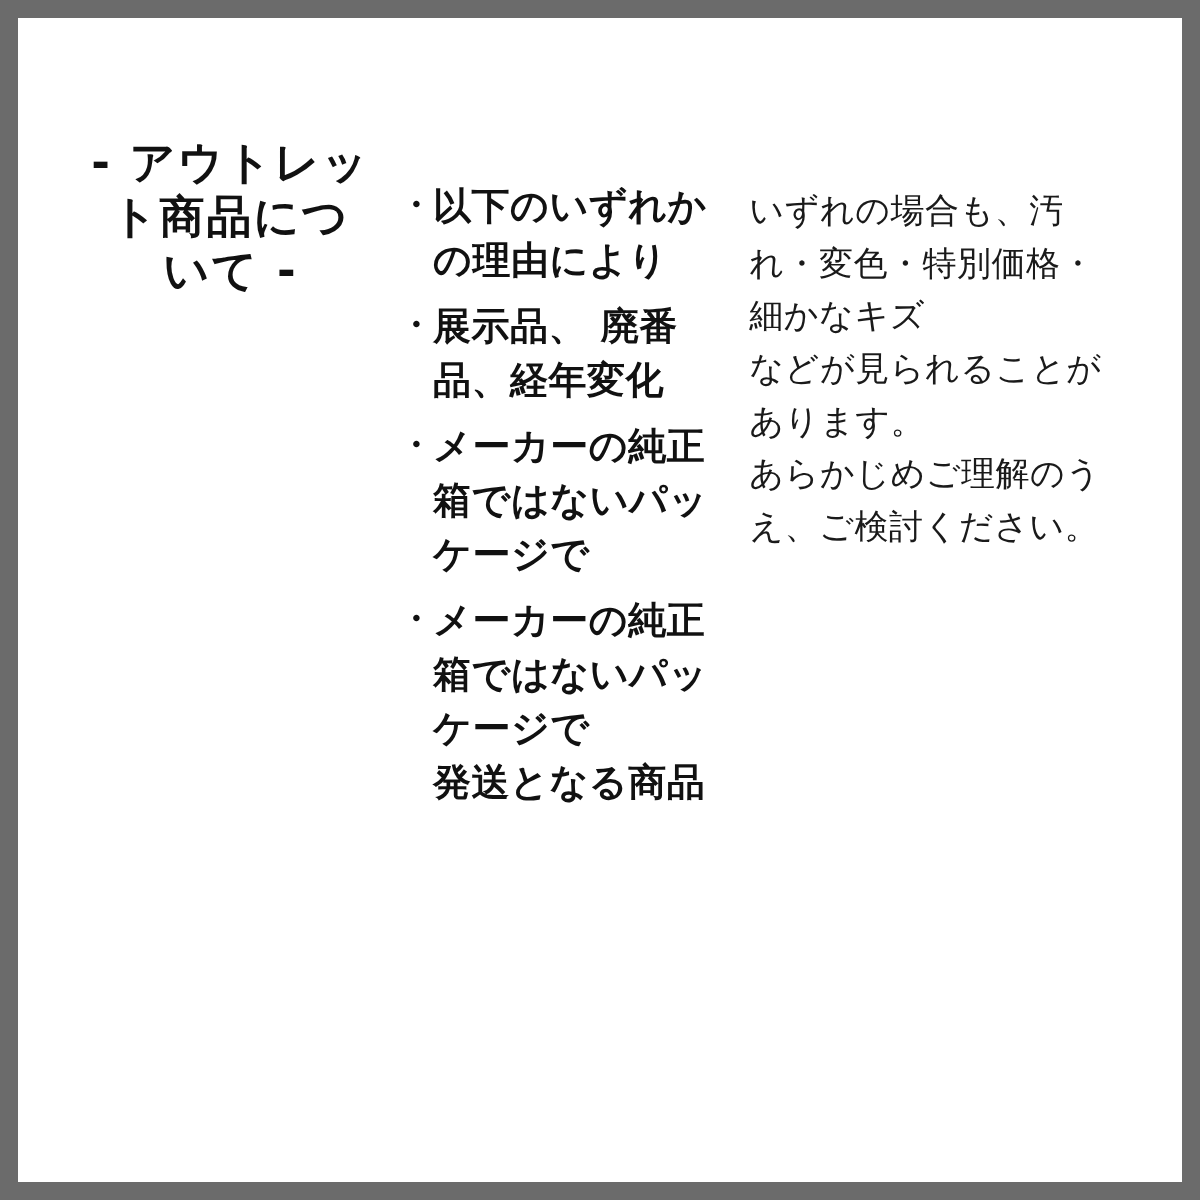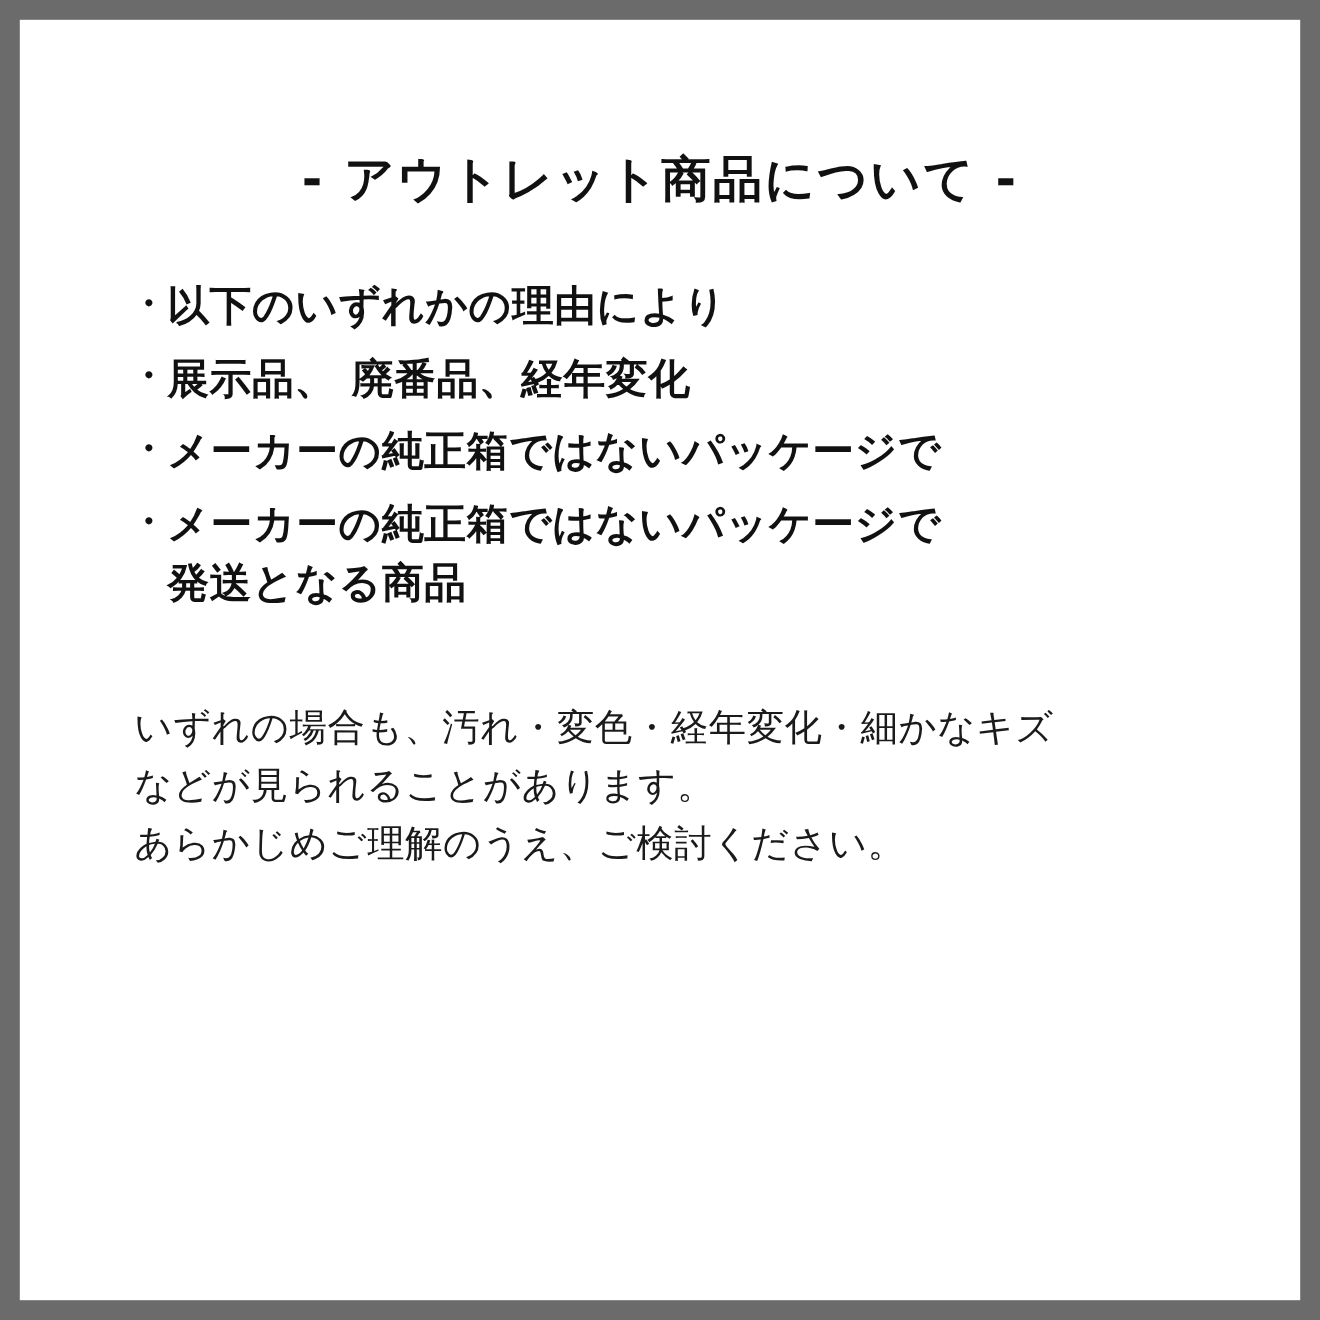--- a/index.html
+++ b/index.html
@@ -28,7 +28,7 @@
     height: 100%;
     padding: 100px 72px 60px 72px;
     display: flex;
-    flex-direction: column;
+    flex-direction: row;
   }
   .title {
     text-align: center;

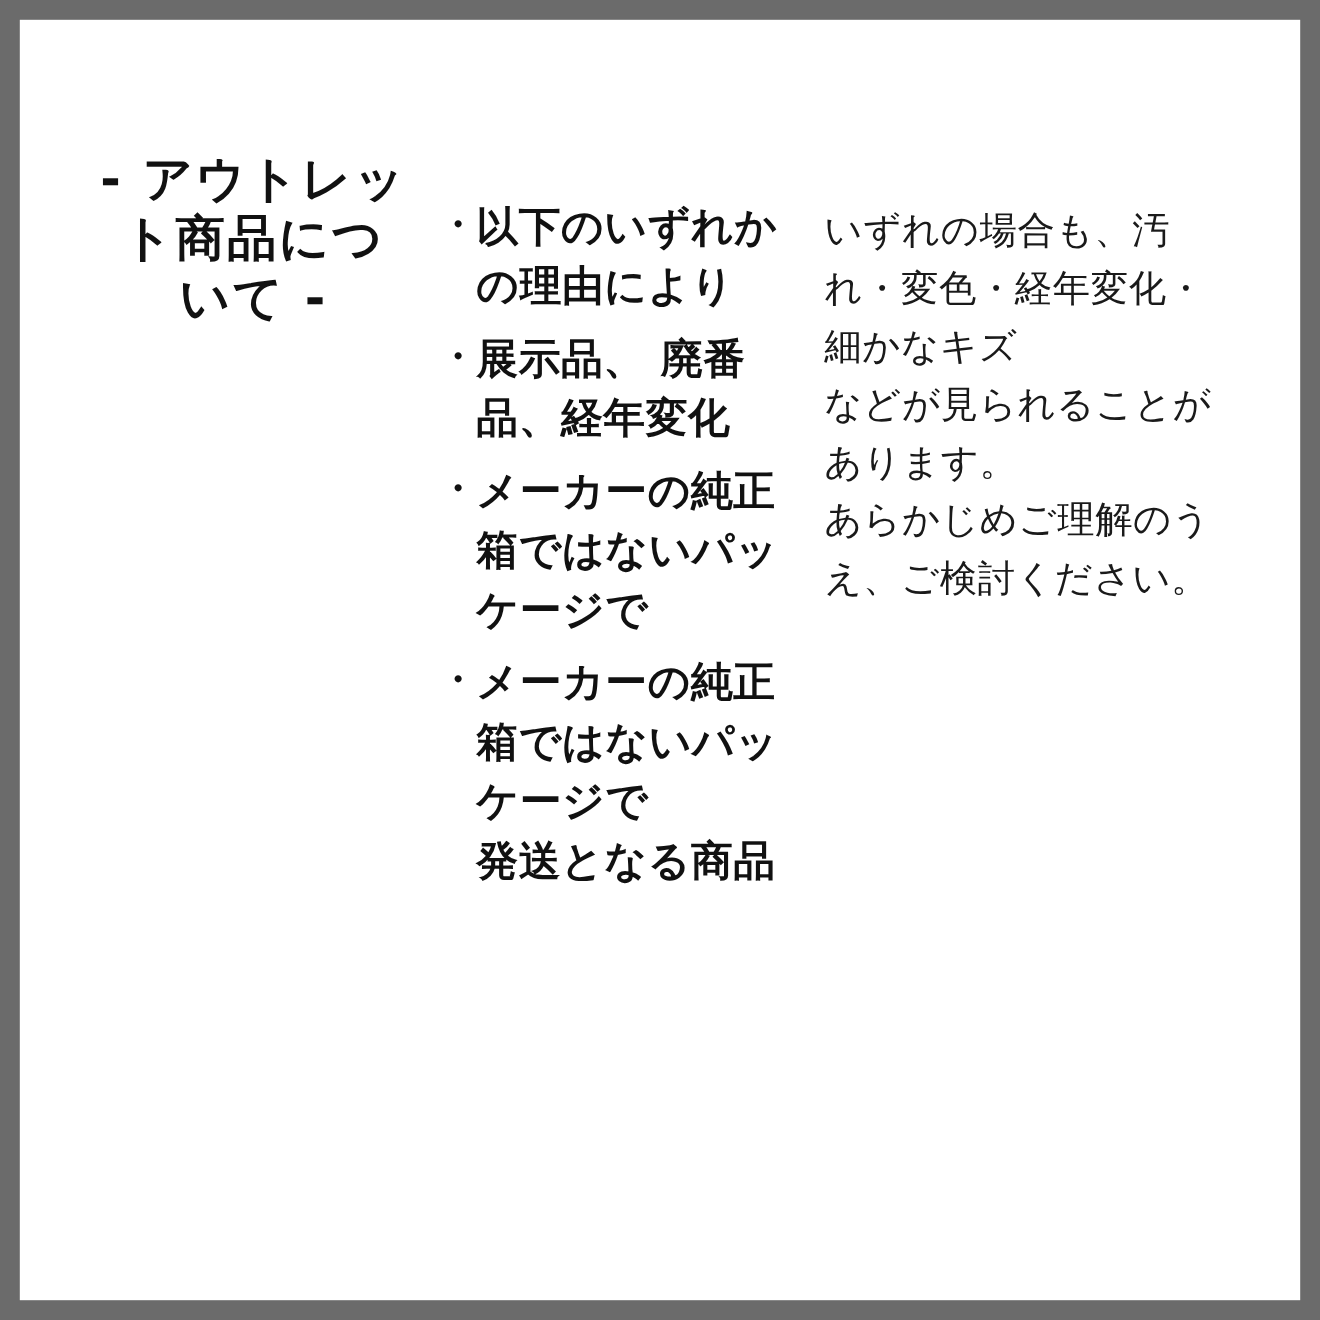--- a/index.html
+++ b/index.html
@@ -116,7 +116,7 @@
       </li>
     </ul>
 
-    <p class="note">いずれの場合も、汚れ・変色・経年変化・細かなキズ
+    <p class="note">いずれの場合も、汚れ・変色・特別価格・細かなキズ
 などが見られることがあります。
 あらかじめご理解のうえ、ご検討ください。</p>
 

